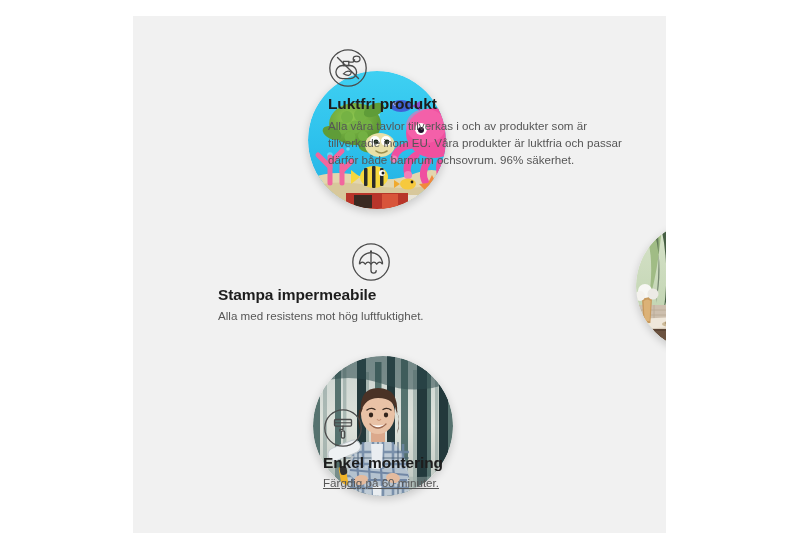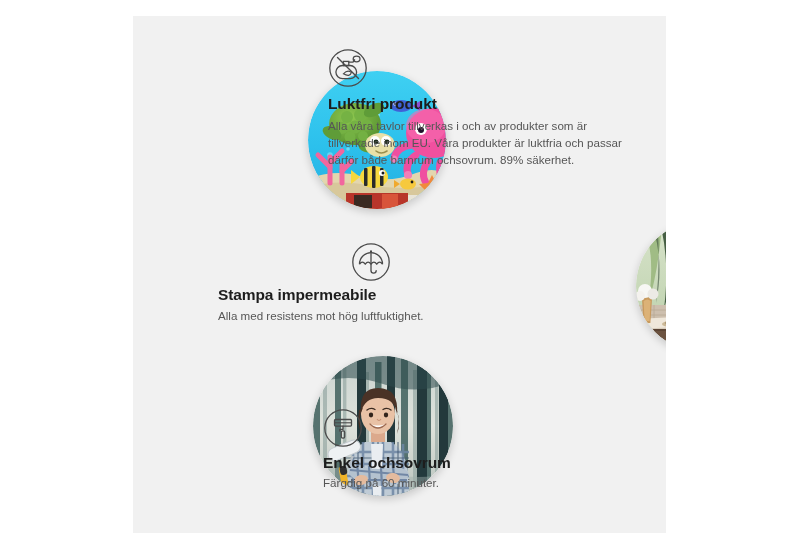--- a/index.html
+++ b/index.html
@@ -218,7 +218,7 @@
         </svg>
       </div>
       <div class="f-title">Luktfri produkt</div>
-      <div class="f-body">Alla våra tavlor tillverkas i och av produkter som är tillverkade inom EU. Våra produkter är luktfria och passar därför både barnrum ochsovrum. 89% säkerhet.</div>
+      <div class="f-body">Alla våra tavlor tillverkas i och av produkter som är tillverkade inom EU. Våra produkter är luktfria och passar därför både barnrum ochsovrum. 96% säkerhet.</div>
     </div>
 
     <div class="photo p2">

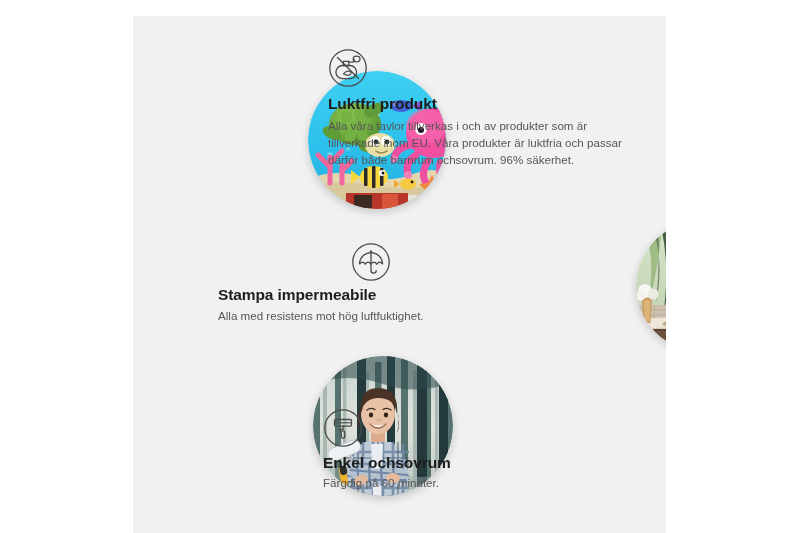--- a/index.html
+++ b/index.html
@@ -423,7 +423,7 @@
           <rect x="18.3" y="22.8" width="3.4" height="7.4" rx="1.4" fill="none" stroke="#4a4a4a" stroke-width="1.3"></rect>
         </svg>
       </div>
-      <div class="f-title">Enkel ochsovrum</div>
+      <div class="f-title">Enkel montering</div>
       <div class="f-body">Färgdig på 60 minuter.</div>
     </div>
 

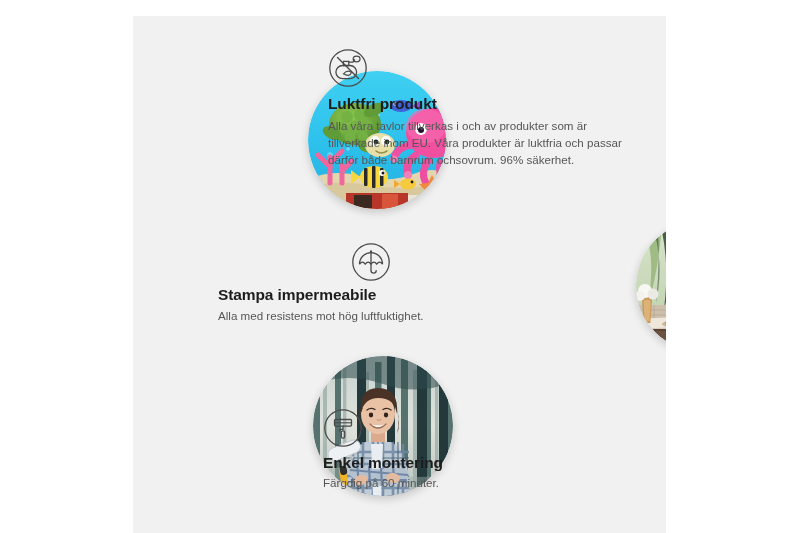--- a/index.html
+++ b/index.html
@@ -67,7 +67,7 @@
     color: #565656;
   }
   .f2 .f-body { margin-top: 3px; }
-  .f3 .f-body { margin-top: 2px; }
+  .f3 .f-body { margin-top: 2px; text-decoration: underline; }
 
   
   .photo {

